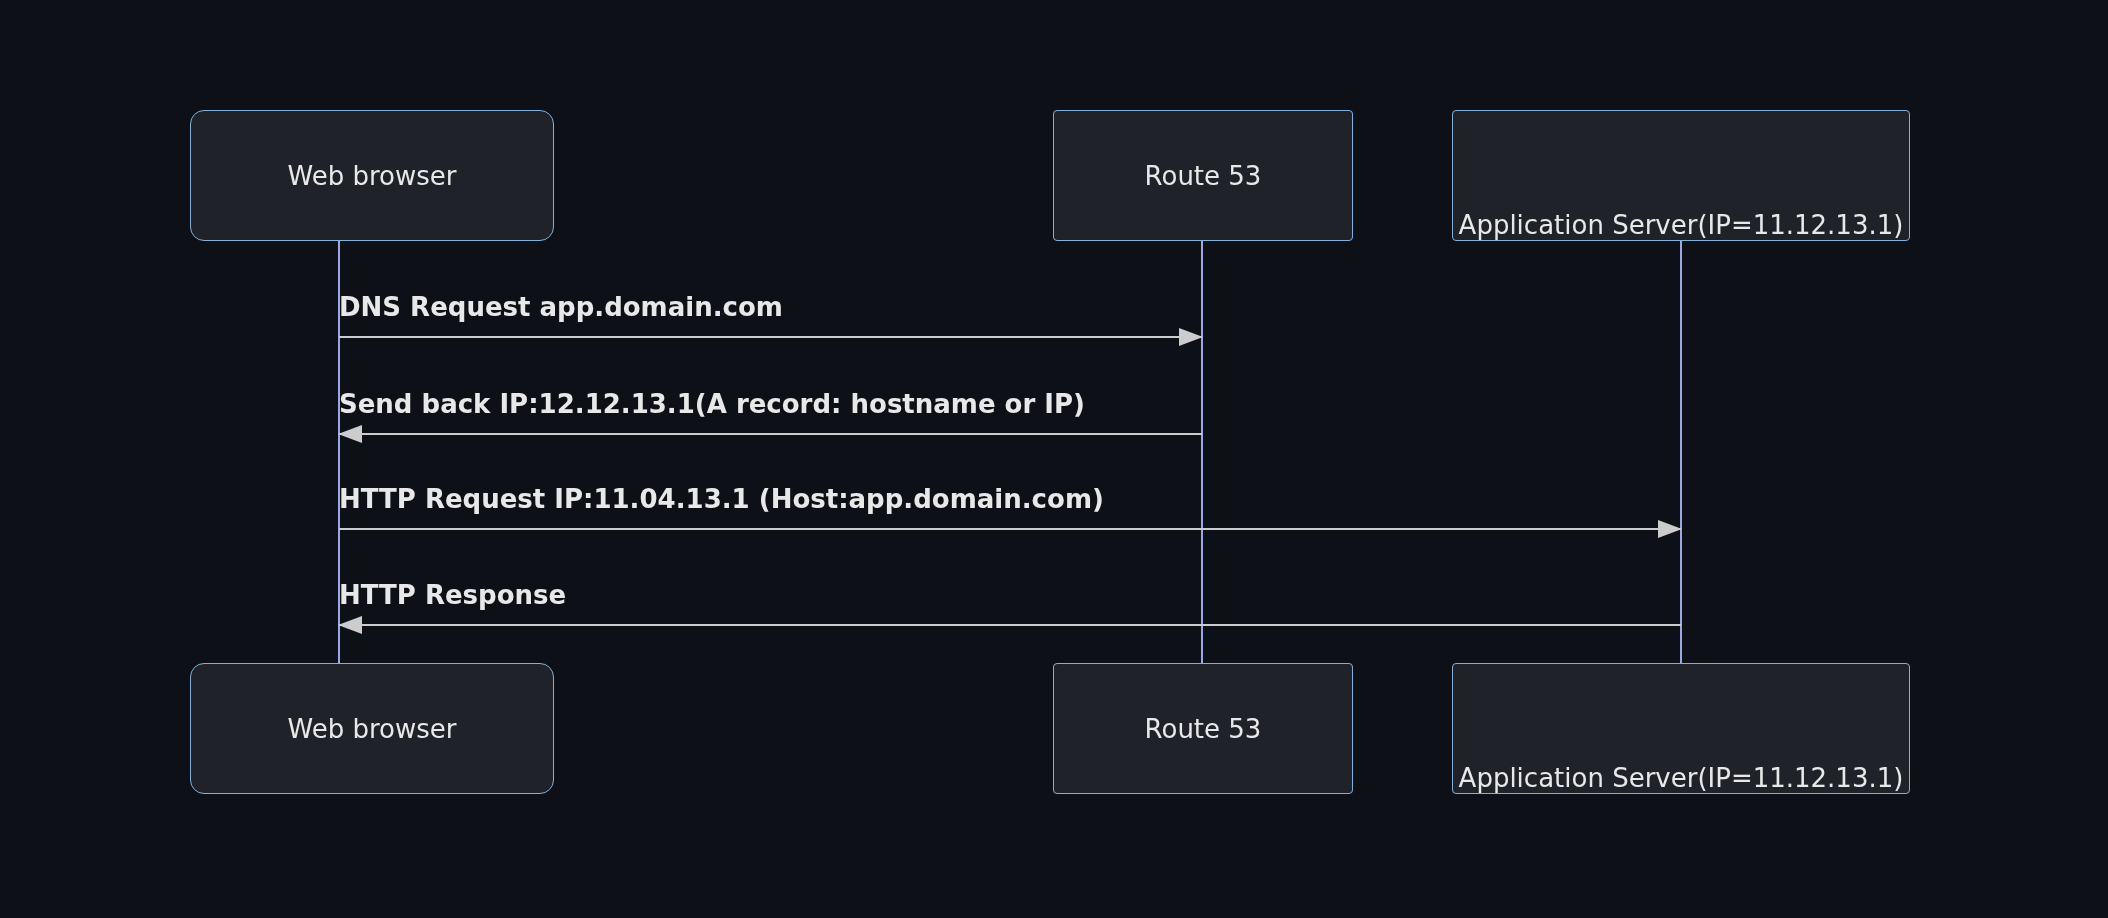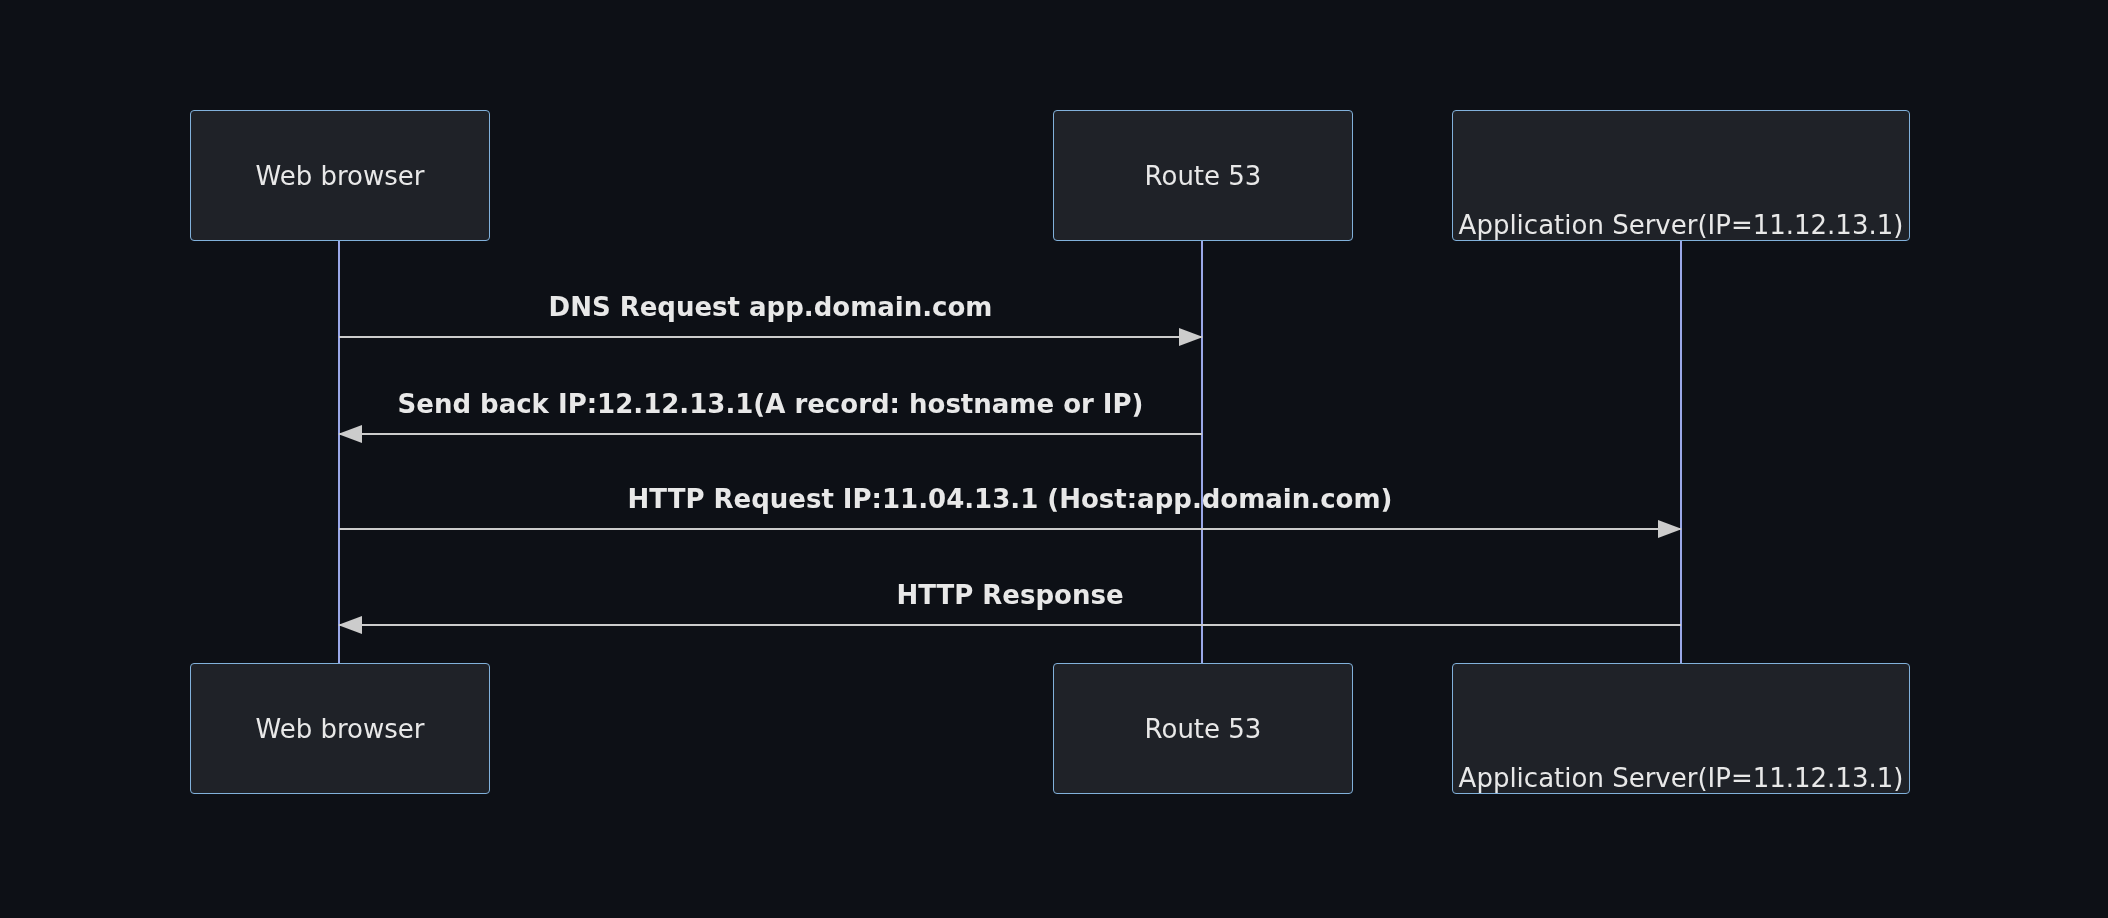--- a/index.html
+++ b/index.html
@@ -31,7 +31,7 @@
   }
   .actor-top    { top: 110px; }
   .actor-bottom { top: 663px; }
-  .actor-pos-a  { left: 190px;  width: 300px; }
+  .actor-pos-a  { left: 190px;  width: 364px; border-radius: 14px; }
   .actor-pos-b  { left: 1053px; width: 300px; }
   .actor-pos-c  { left: 1452px; width: 458px; align-items: flex-end; }
 

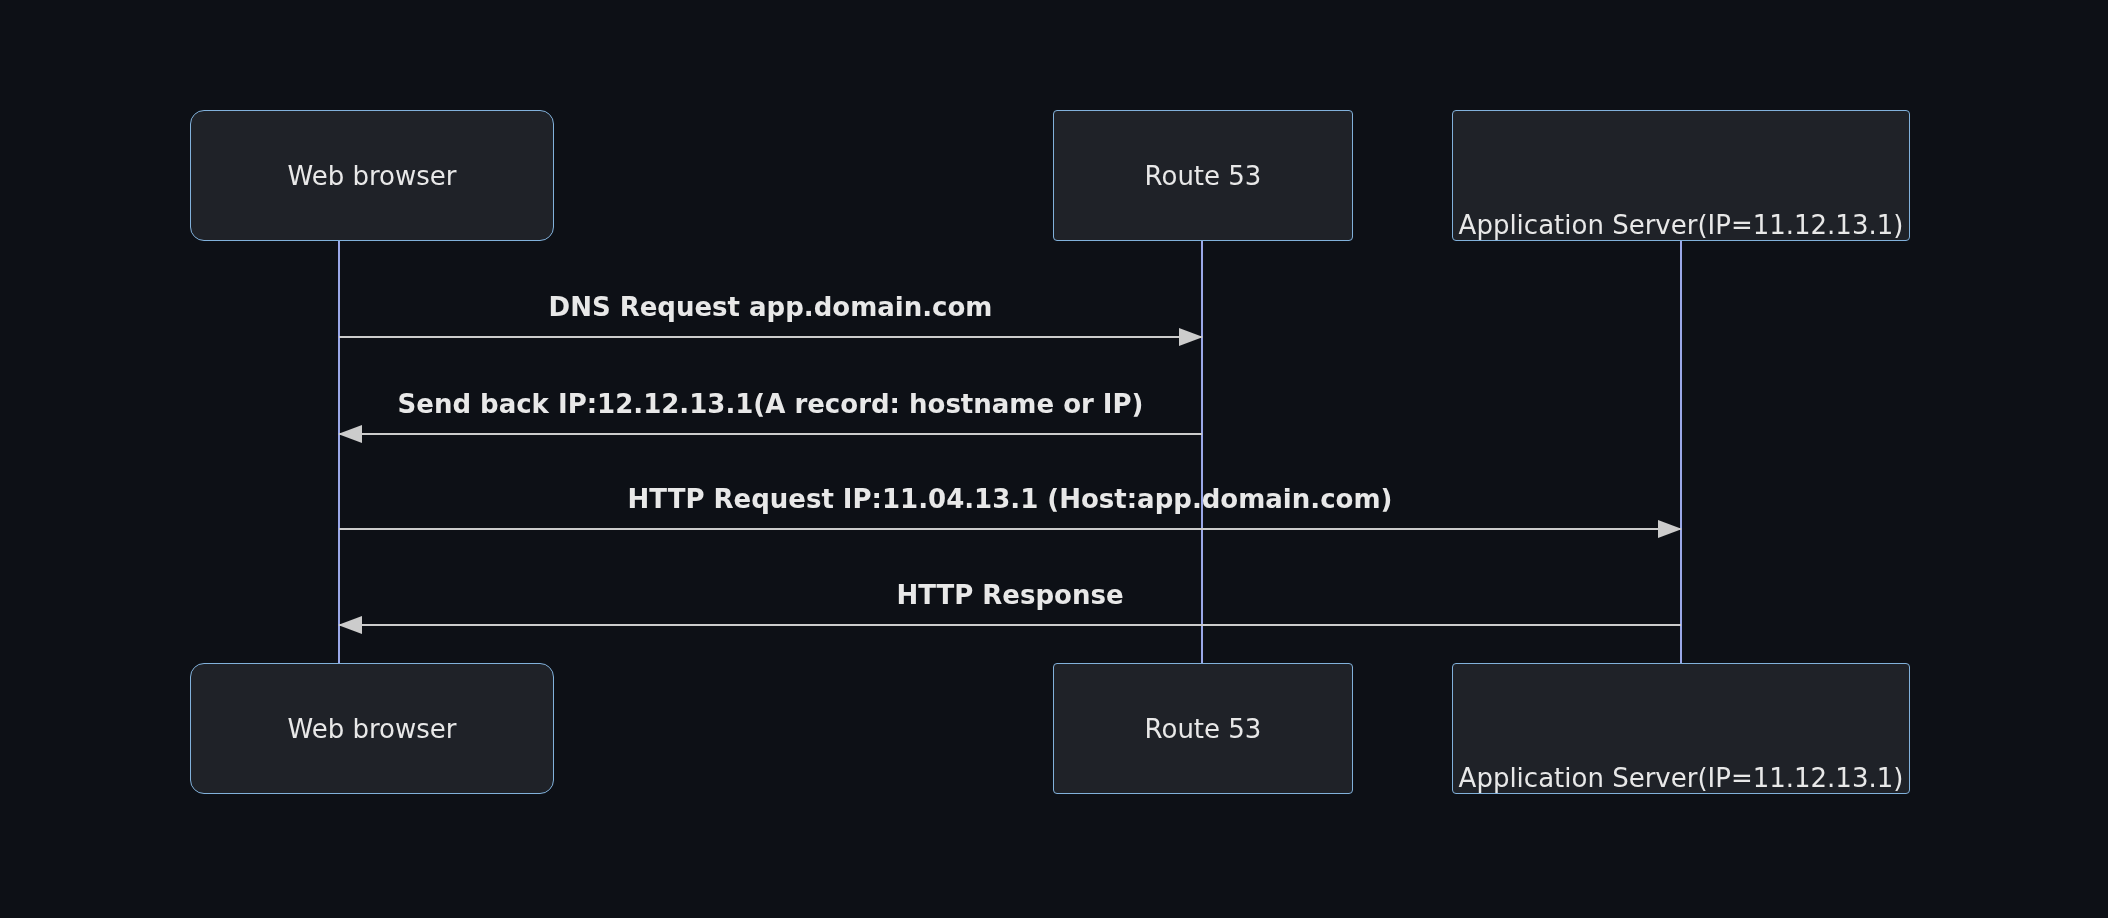--- a/index.html
+++ b/index.html
@@ -57,7 +57,7 @@
     left: 0;
     width: 100%;
     bottom: 14px;
-    text-align: center;
+    text-align: left;
     color: var(--text, #e8e8e8);
     font-weight: bold;
     font-size: 26px;

